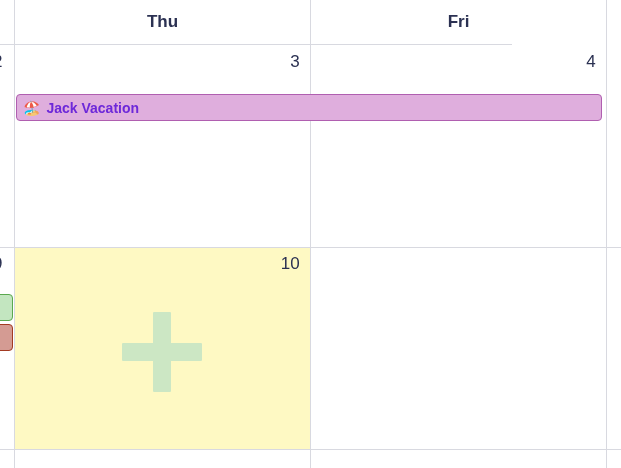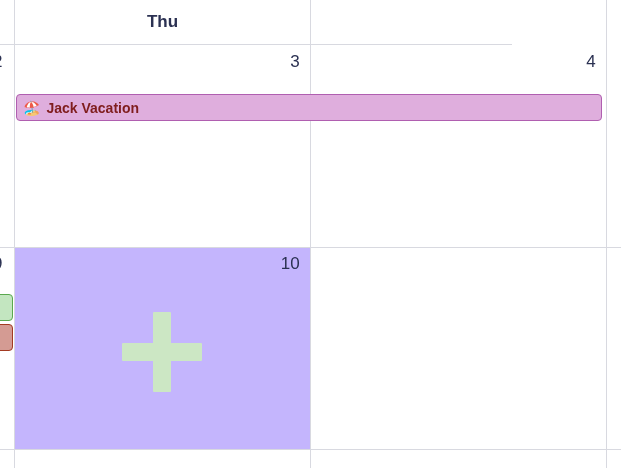--- a/index.html
+++ b/index.html
@@ -153,6 +153,7 @@
 
   <div class="header-row">
     <div class="header-cell" style="left:15px; width:295px;">Thu</div>
+    <div class="header-cell" style="left:311px; width:295px;">Fri</div>
   </div>
 
   <div class="day-cell" style="left:0px; top:46px; width:14px; height:201px;">

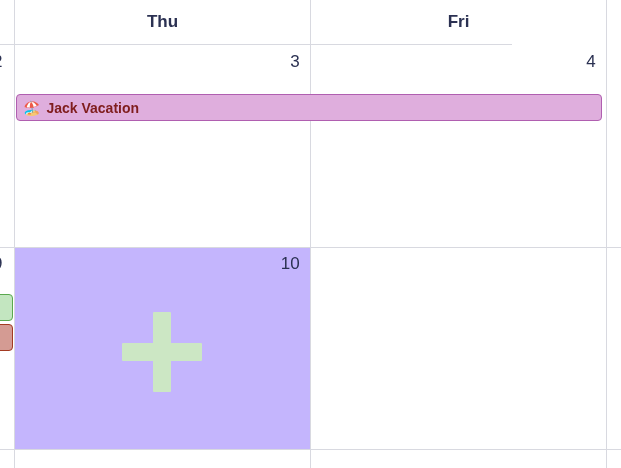--- a/index.html
+++ b/index.html
@@ -135,7 +135,7 @@
     flex: 0 0 auto;
   }
   .event-title {
-    color: #7f1d1d;
+    color: #6d28d9;
     line-height: 1;
   }
 

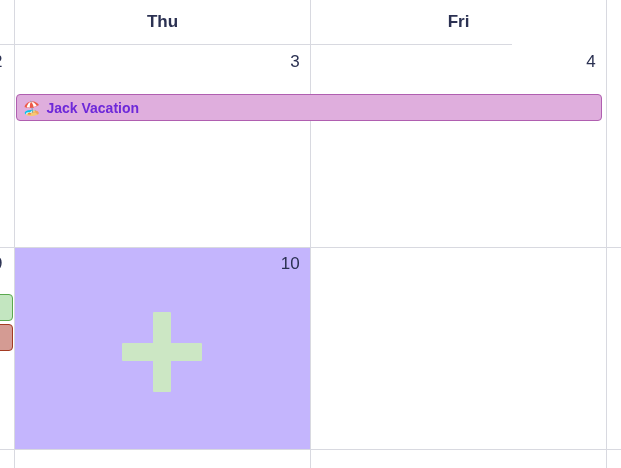--- a/index.html
+++ b/index.html
@@ -72,7 +72,7 @@
     overflow: hidden;
   }
   .day-cell.hovered {
-    background: #c4b5fd;
+    background: #fef9c3;
     text-decoration: underline;
   }
   .day-number {

